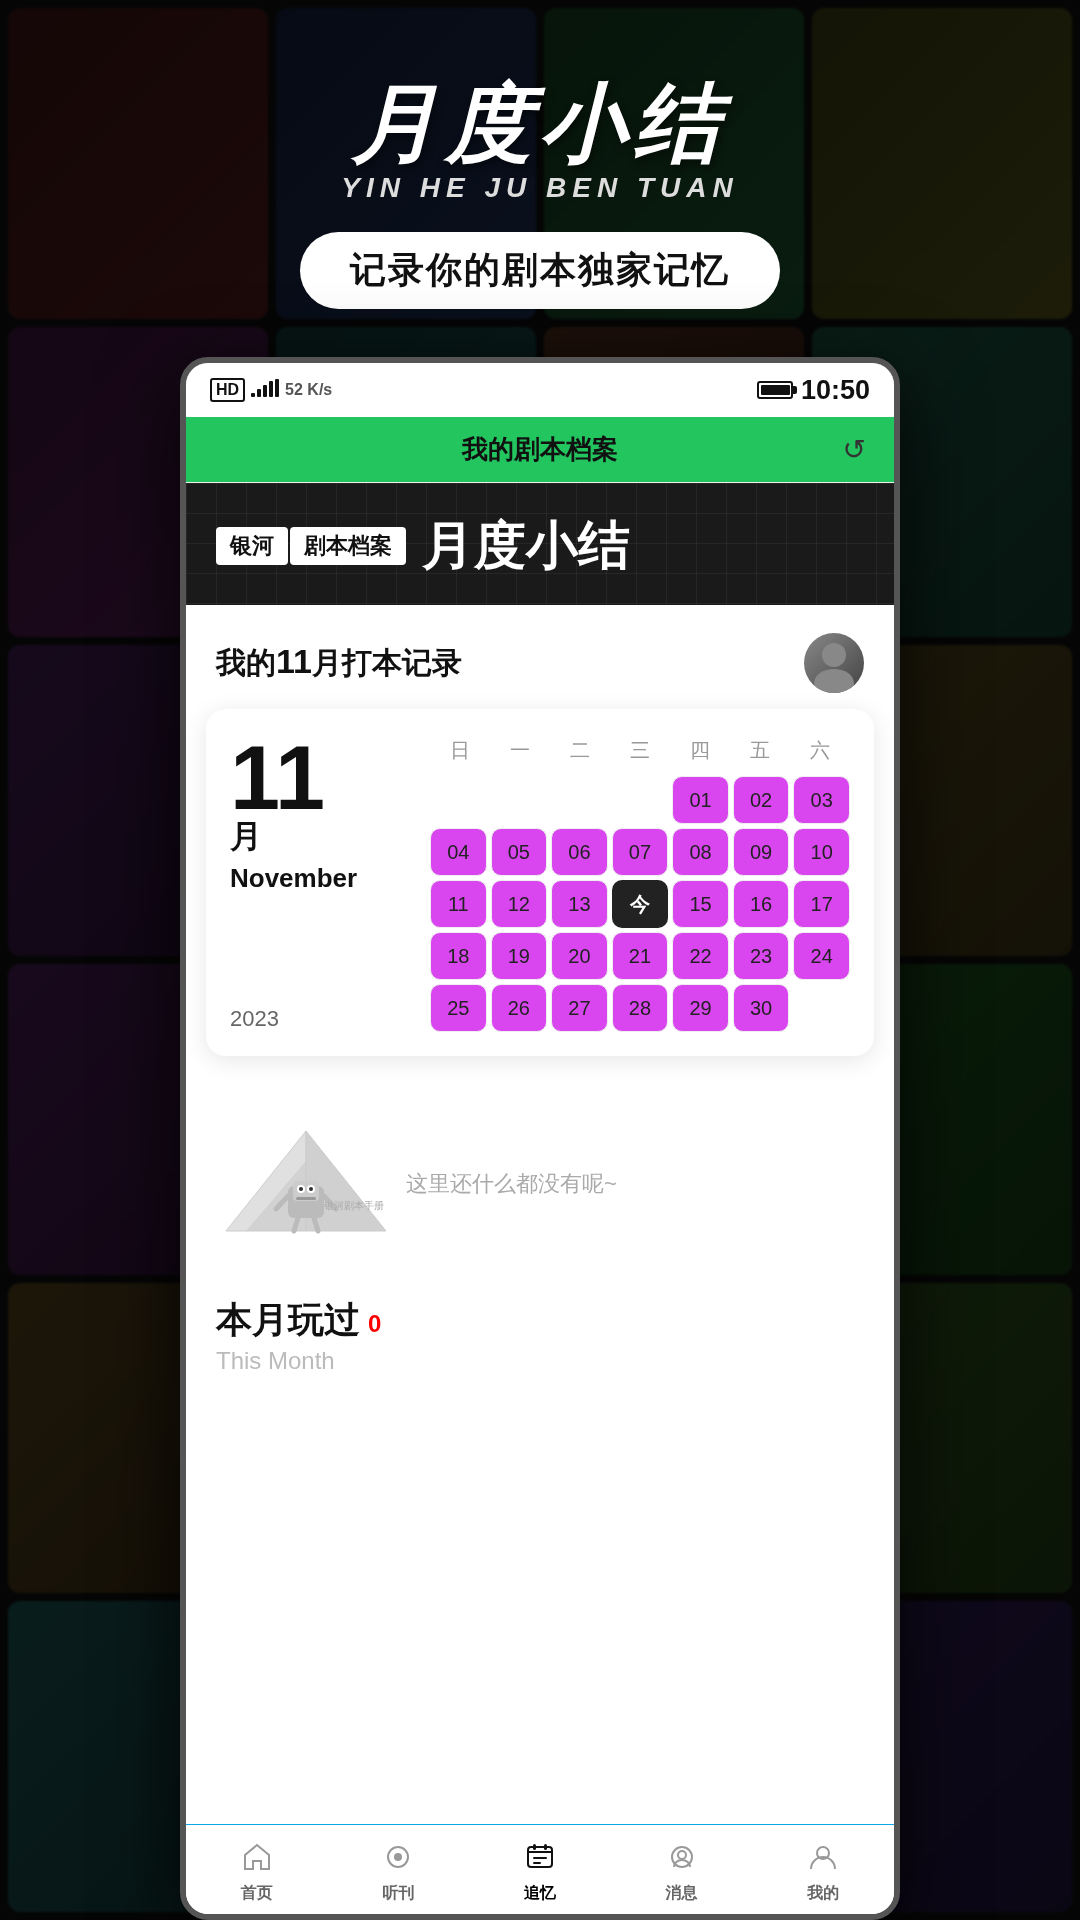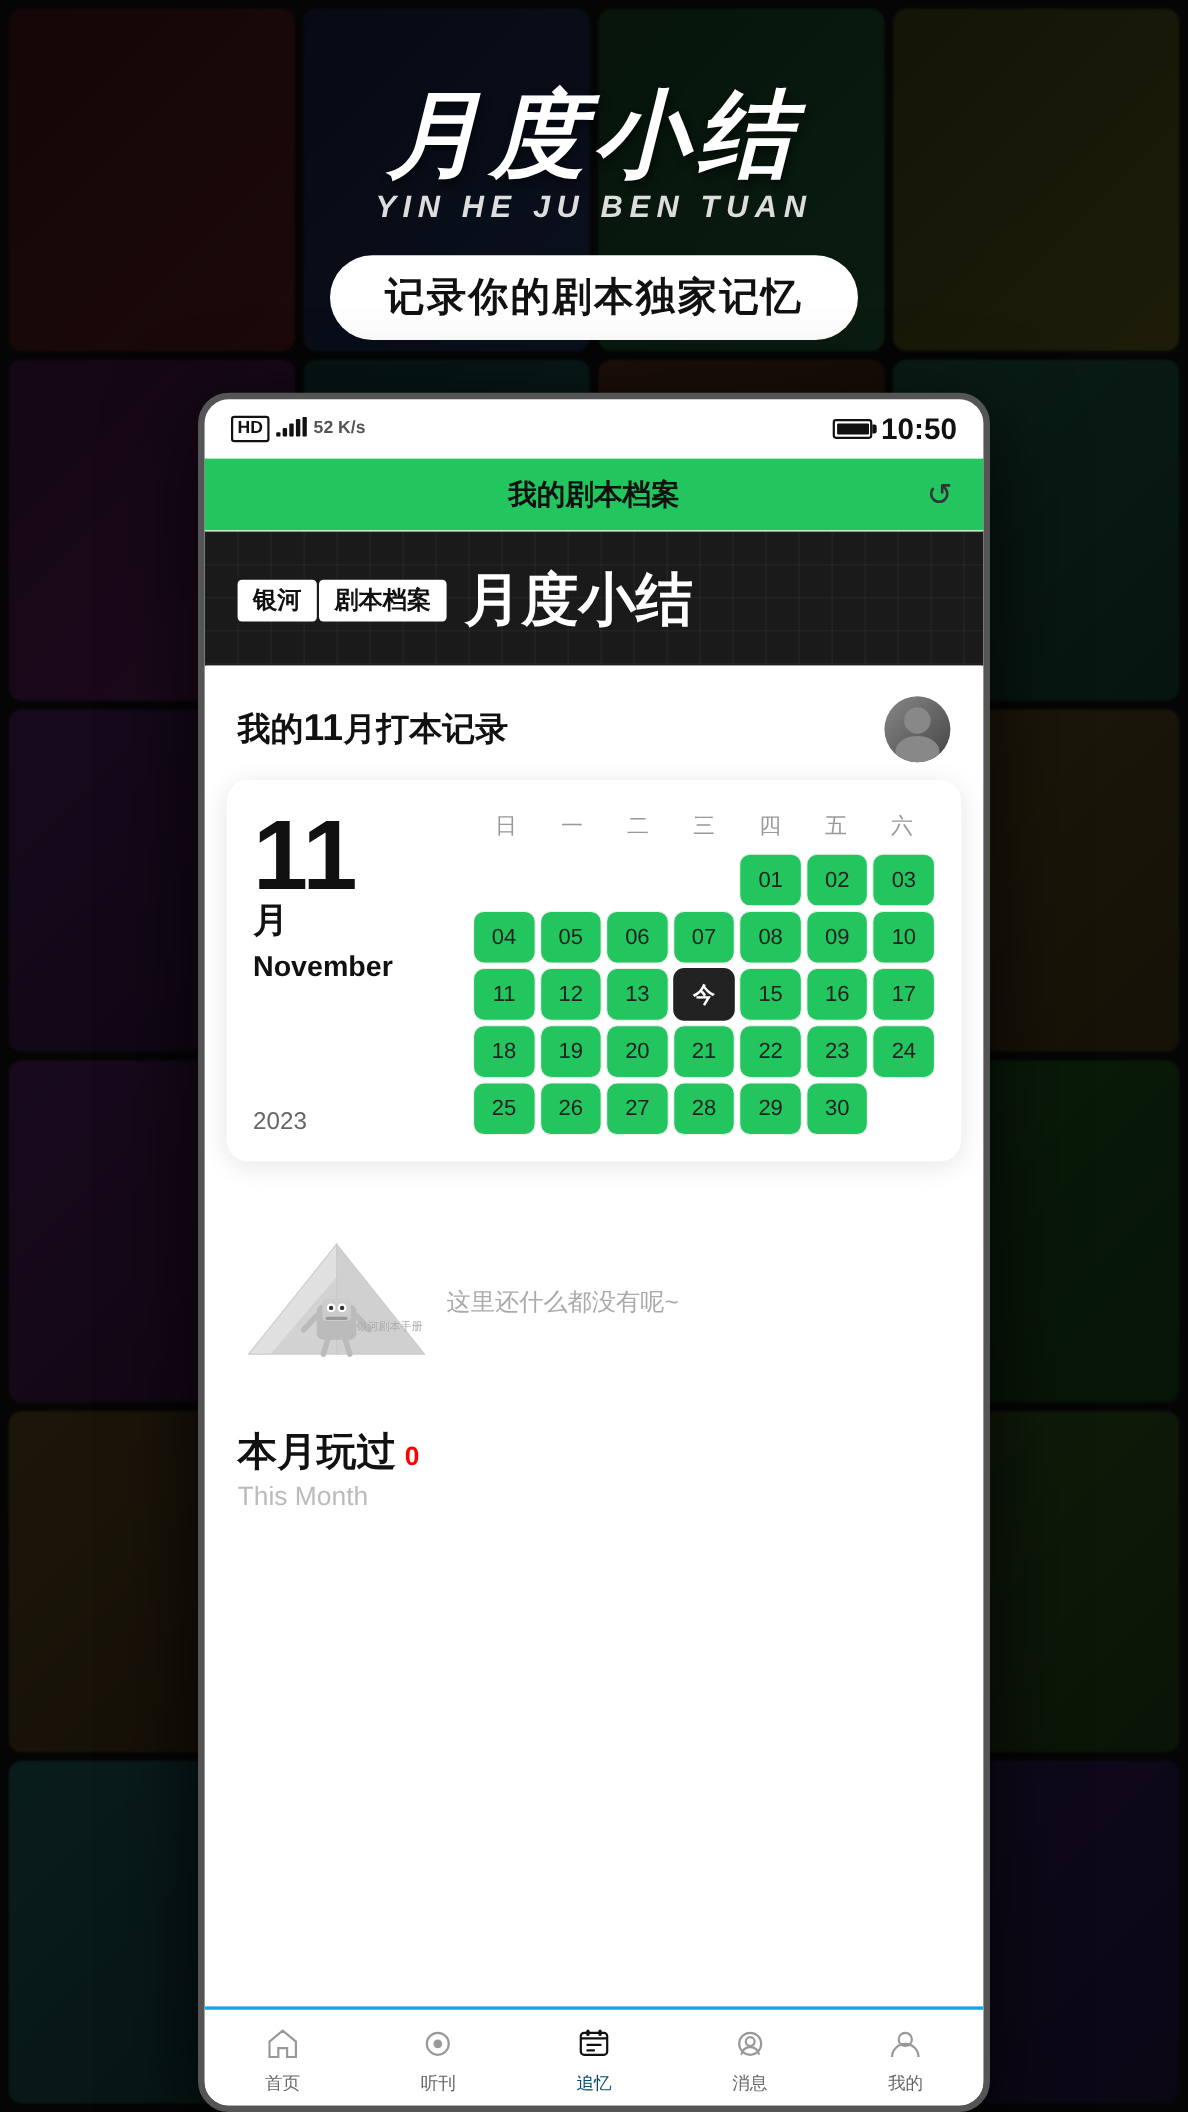--- a/index.html
+++ b/index.html
@@ -359,7 +359,7 @@
     .cal-day.empty {}
 
     .cal-day.has-box {
-      background: #22c55e;
+      background: #d946ef;
       border: 1px solid #eee;
     }
 

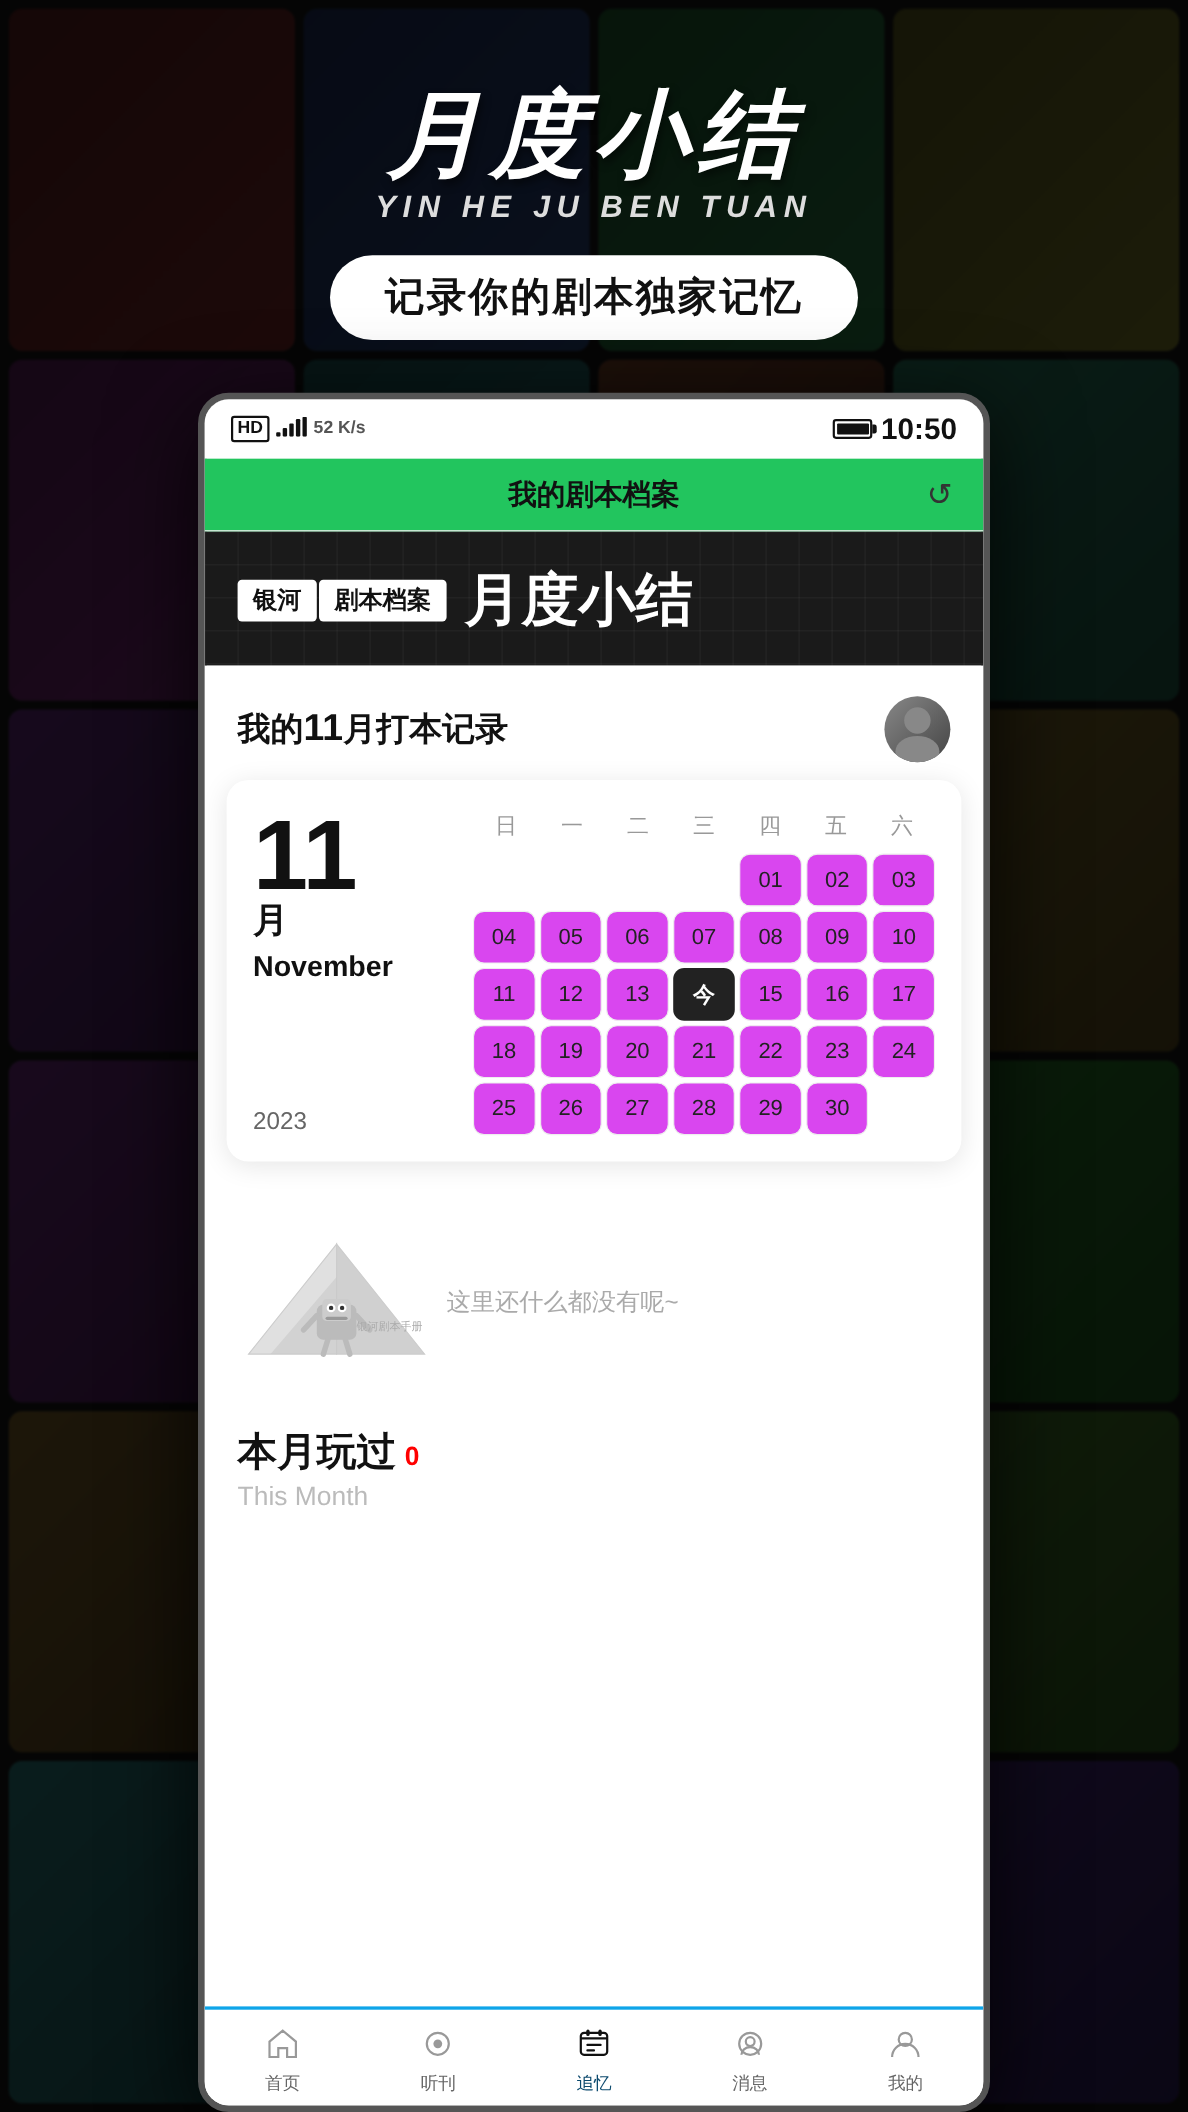--- a/index.html
+++ b/index.html
@@ -431,11 +431,12 @@
       display: flex;
       align-items: center;
       justify-content: space-around;
-      border-top: 3px solid #0ea5e9;
+      border-top: 1px solid #0ea5e9;
       position: absolute;
       bottom: 0;
       left: 0;
       right: 0;
+      font-weight: bold;
     }
 
     .nav-item {

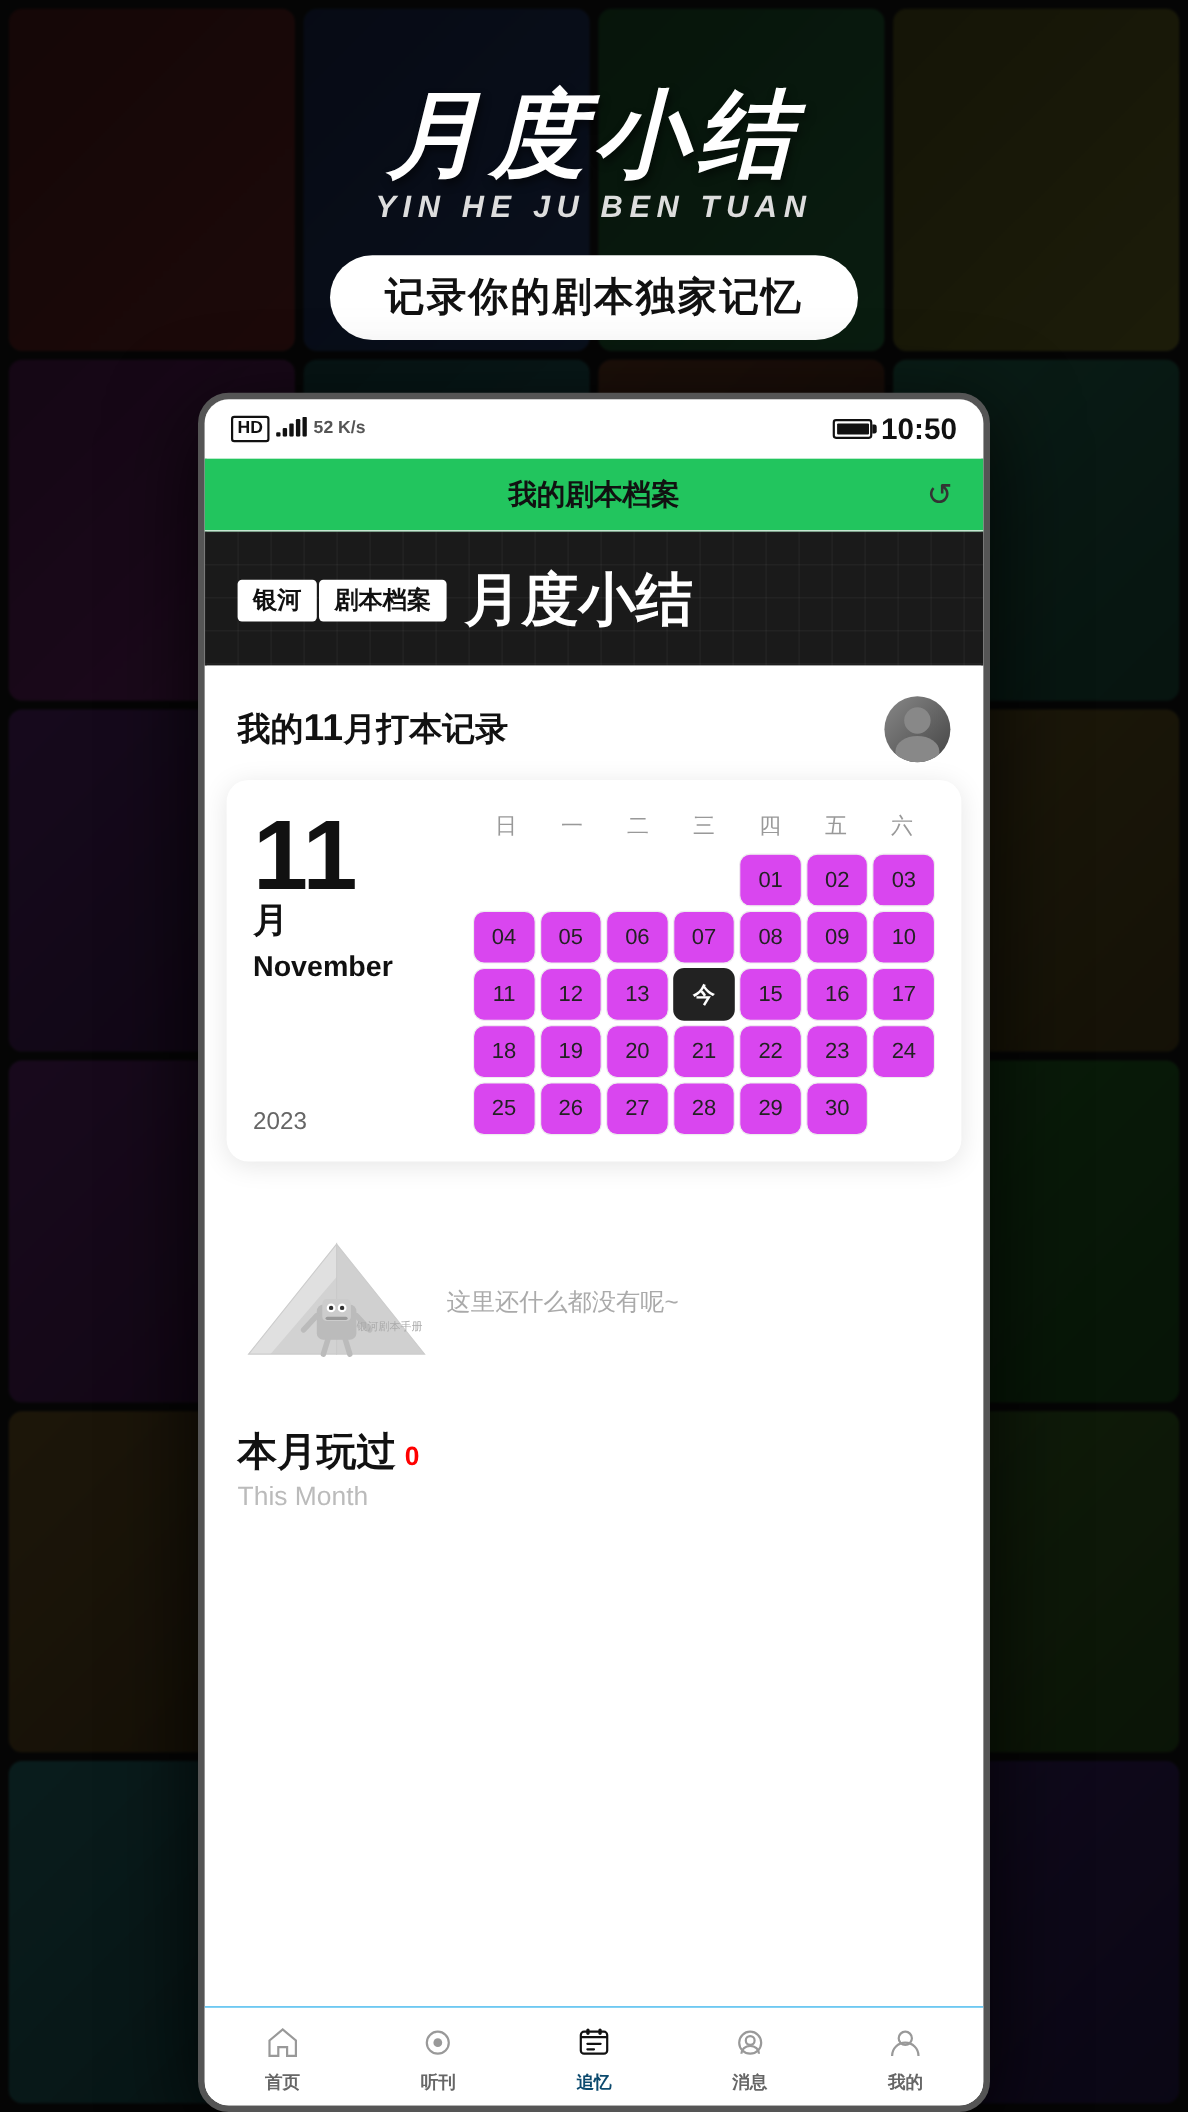--- a/index.html
+++ b/index.html
@@ -710,7 +710,7 @@
               <rect x="9" y="21" width="8" height="2" rx="1" fill="#111"></rect>
             </svg>
           </div>
-          <span class="nav-label" style="color:#0c4a6e;">追忆</span>
+          <span class="nav-label" style="color:#000000;">追忆</span>
         </div>
         <div class="nav-item">
           <div class="nav-icon">

